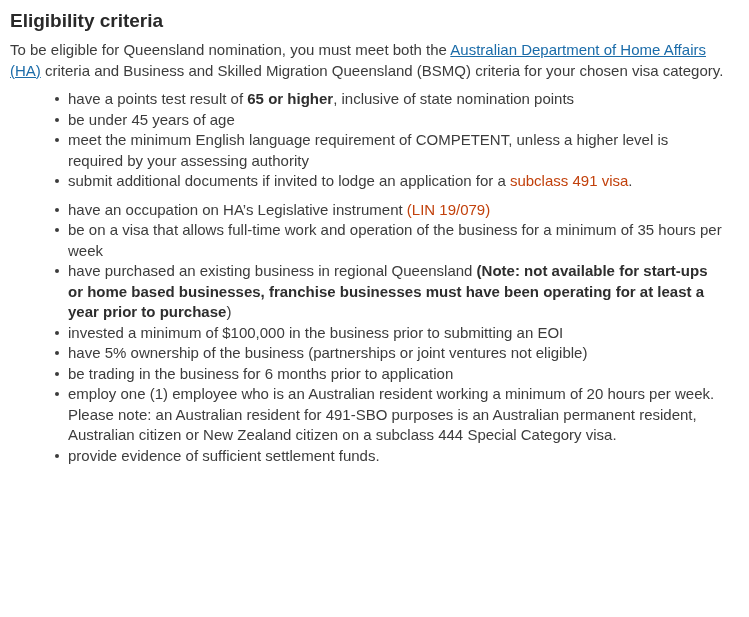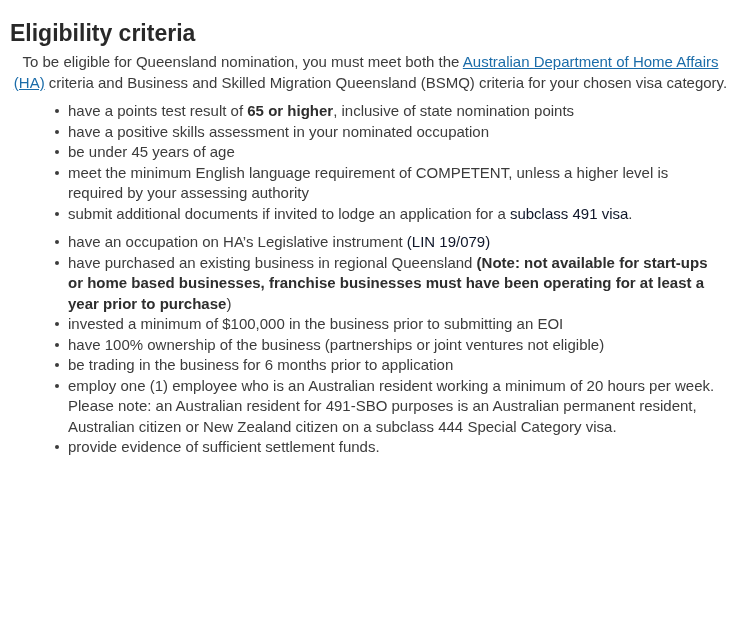--- a/index.html
+++ b/index.html
@@ -20,11 +20,11 @@
     padding: 6px 18px 0 10px;
   }
   h1.page-title {
-    font-size: 23px;
+    font-size: 19px;
     line-height: 22px;
     font-weight: 700;
     color: #292929;
-    margin: 16px 0 8px 0;
+    margin: 4px 0 8px 0;
   }
   p {
     margin: 0 0 8px 0;

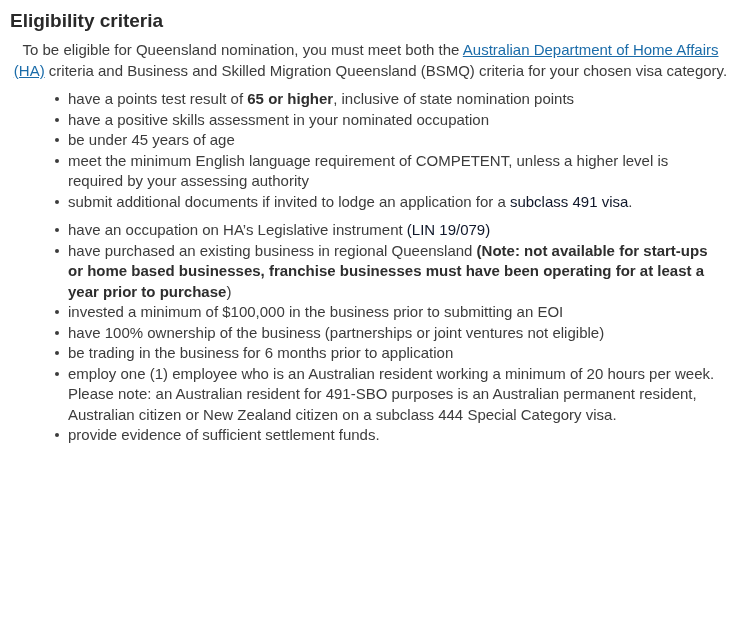--- a/index.html
+++ b/index.html
@@ -28,7 +28,6 @@
   }
   p {
     margin: 0 0 8px 0;
-    text-align: center;
   }
   ul.criteria-list {
     margin: 8px 8px;

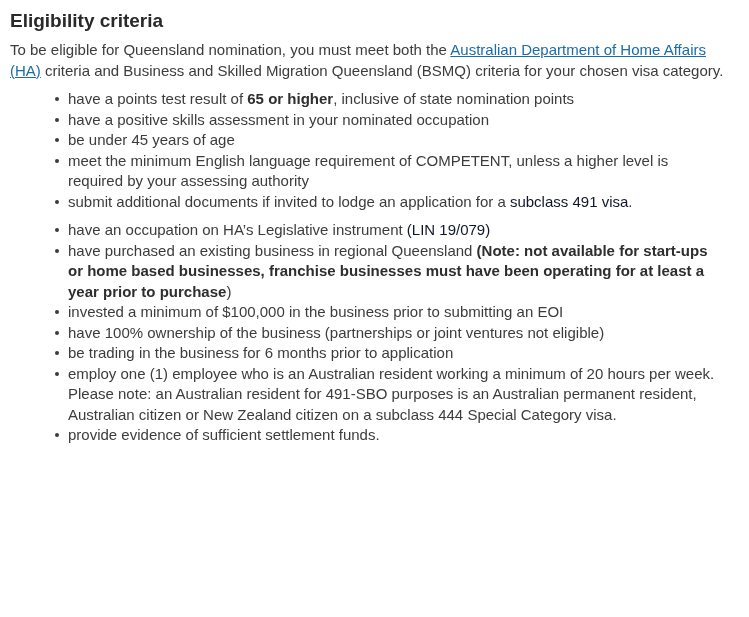--- a/index.html
+++ b/index.html
@@ -75,7 +75,6 @@
 
   <ul class="criteria-list">
       <li><span>have a points test result of </span><strong>65 or higher</strong><span>, inclusive of state nomination points</span></li>
-      <li><span>have a positive skills assessment in your nominated occupation</span></li>
       <li><span>be under 45 years of age</span></li>
       <li><span>meet the minimum English language requirement of COMPETENT, unless a higher level is required by your assessing authority</span></li>
       <li><span>submit additional documents if invited to lodge an application for a </span><a href="#" class="link plain">subclass 491 visa</a><span>.</span></li>

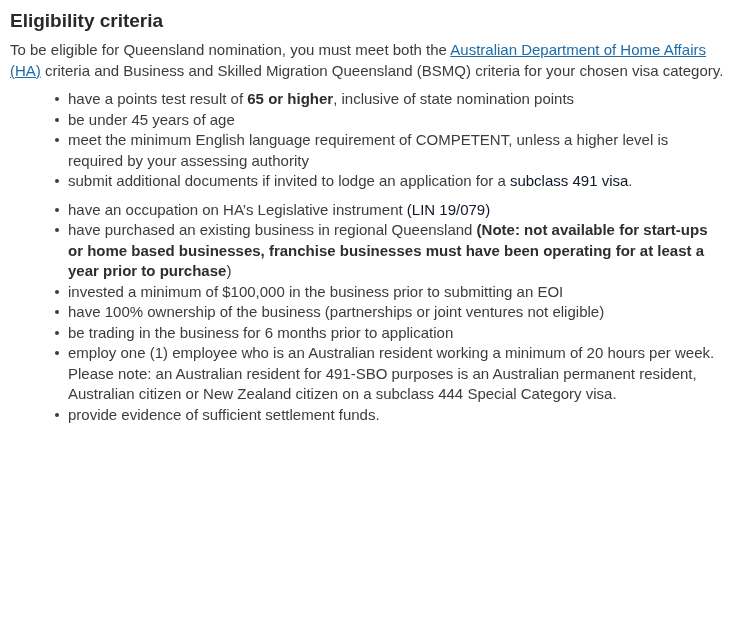--- a/index.html
+++ b/index.html
@@ -60,7 +60,7 @@
     text-decoration: underline;
   }
   a.link.plain {
-    color: #0f172a;
+    color: #c2410c;
     text-decoration: none;
   }
 </style>

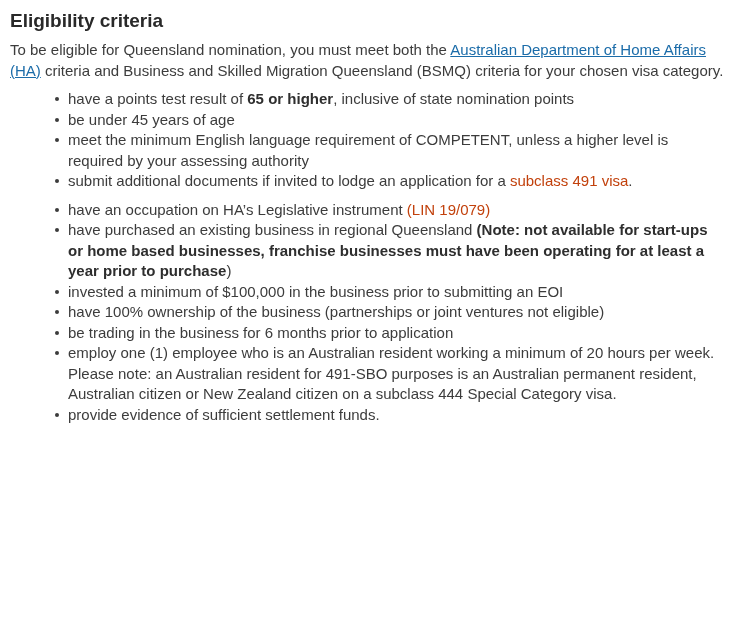--- a/index.html
+++ b/index.html
@@ -83,6 +83,7 @@
 
   <ul class="criteria-list">
       <li><span>have an occupation on HA’s Legislative instrument </span><a href="#" class="link plain">(LIN 19/079)</a></li>
+      <li><span>be on a visa that allows full-time work and operation of the business for a minimum of 35 hours per week</span></li>
       <li><span>have purchased an existing business in regional Queensland </span><strong>(Note: not available for start-ups or home based businesses, franchise businesses must have been operating for at least a year prior to purchase</strong><span>)</span></li>
       <li><span>invested a minimum of $100,000 in the business prior to submitting an EOI</span></li>
       <li><span>have 100% ownership of the business (partnerships or joint ventures not eligible)</span></li>

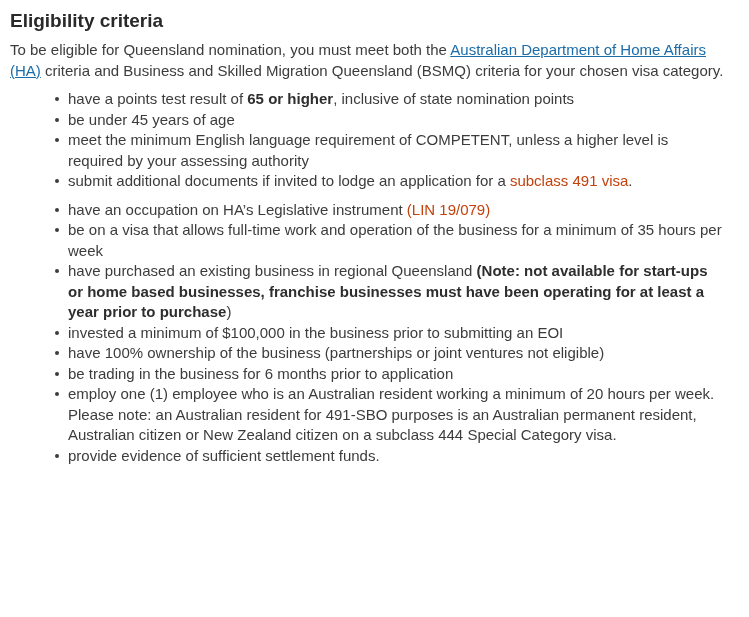--- a/index.html
+++ b/index.html
@@ -86,7 +86,7 @@
       <li><span>be on a visa that allows full-time work and operation of the business for a minimum of 35 hours per week</span></li>
       <li><span>have purchased an existing business in regional Queensland </span><strong>(Note: not available for start-ups or home based businesses, franchise businesses must have been operating for at least a year prior to purchase</strong><span>)</span></li>
       <li><span>invested a minimum of $100,000 in the business prior to submitting an EOI</span></li>
-      <li><span>have 100% ownership of the business (partnerships or joint ventures not eligible)</span></li>
+      <li><span>have 5% ownership of the business (partnerships or joint ventures not eligible)</span></li>
       <li><span>be trading in the business for 6 months prior to application</span></li>
       <li><span>employ one (1) employee who is an Australian resident working a minimum of 20 hours per week. Please note: an Australian resident for 491-SBO purposes is an Australian permanent resident, Australian citizen or New Zealand citizen on a subclass 444 Special Category visa.</span></li>
       <li><span>provide evidence of sufficient settlement funds.</span></li>

